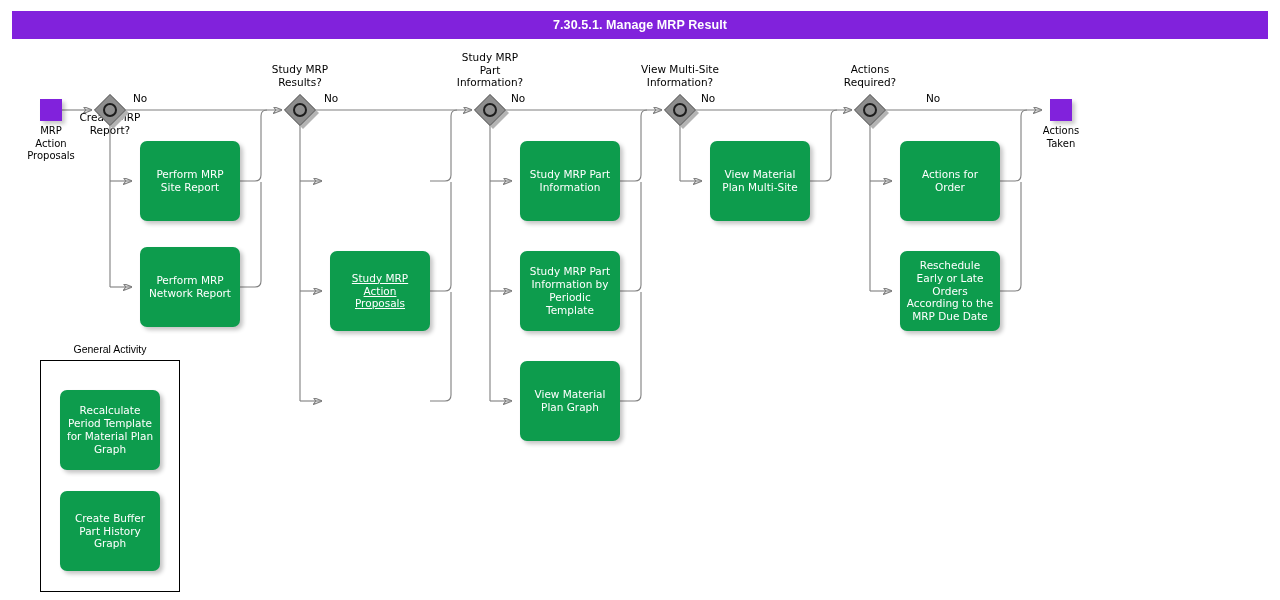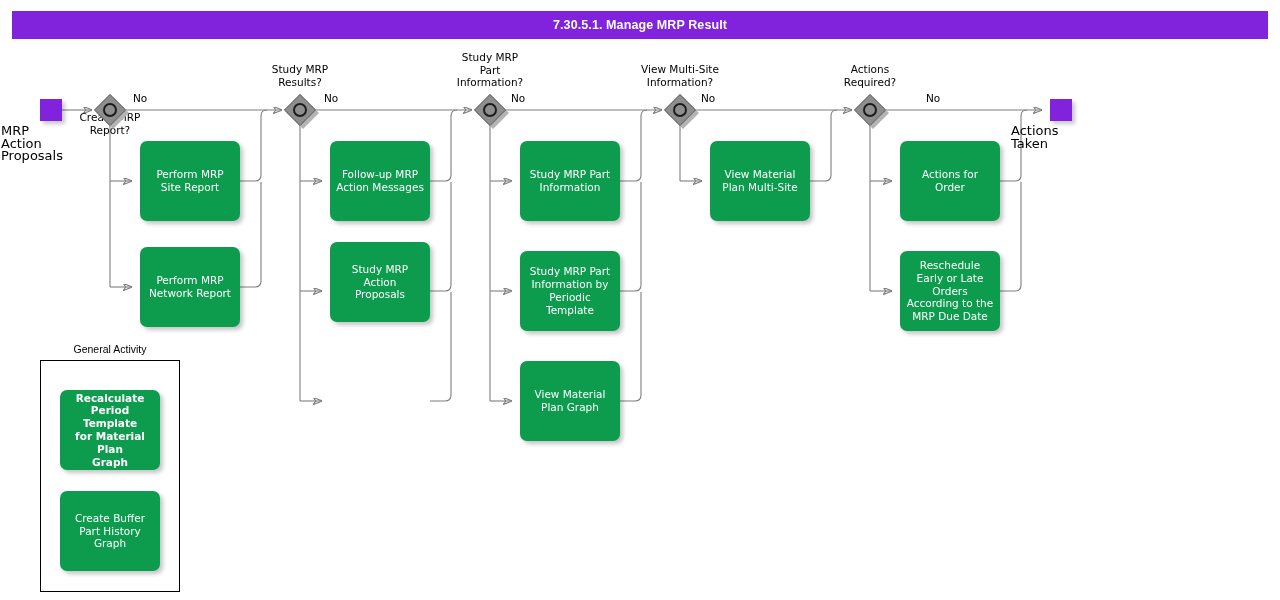--- a/index.html
+++ b/index.html
@@ -89,8 +89,8 @@
     box-shadow:3px 3px 4px rgba(0,0,0,0.22);
   }
   .eventlabel{
-    position:absolute;
-    font-size:13px;line-height:12.6px;color:#000;
+    position:absolute;text-align:center;
+    font-size:10px;line-height:12.6px;color:#000;
     font-family:"DejaVu Sans",sans-serif;
     white-space:pre-line;
   }

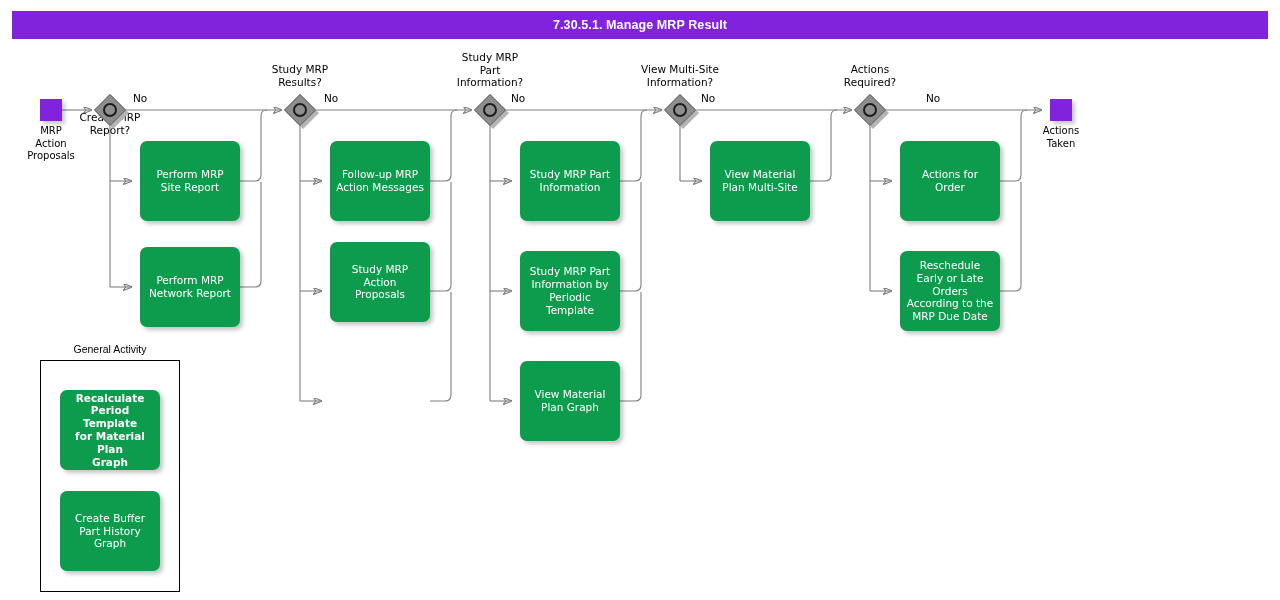--- a/index.html
+++ b/index.html
@@ -202,8 +202,6 @@
   </div>
   <div class="nolabel" style="left:324px;top:92px;">No</div>
 
-  <div class="task" style="left:330px;top:141px;width:100px;height:80px;">Follow-up MRP
-Action Messages</div>
   <div class="task" style="left:330px;top:242px;width:100px;height:80px;">Study MRP Action
 Proposals</div>
 

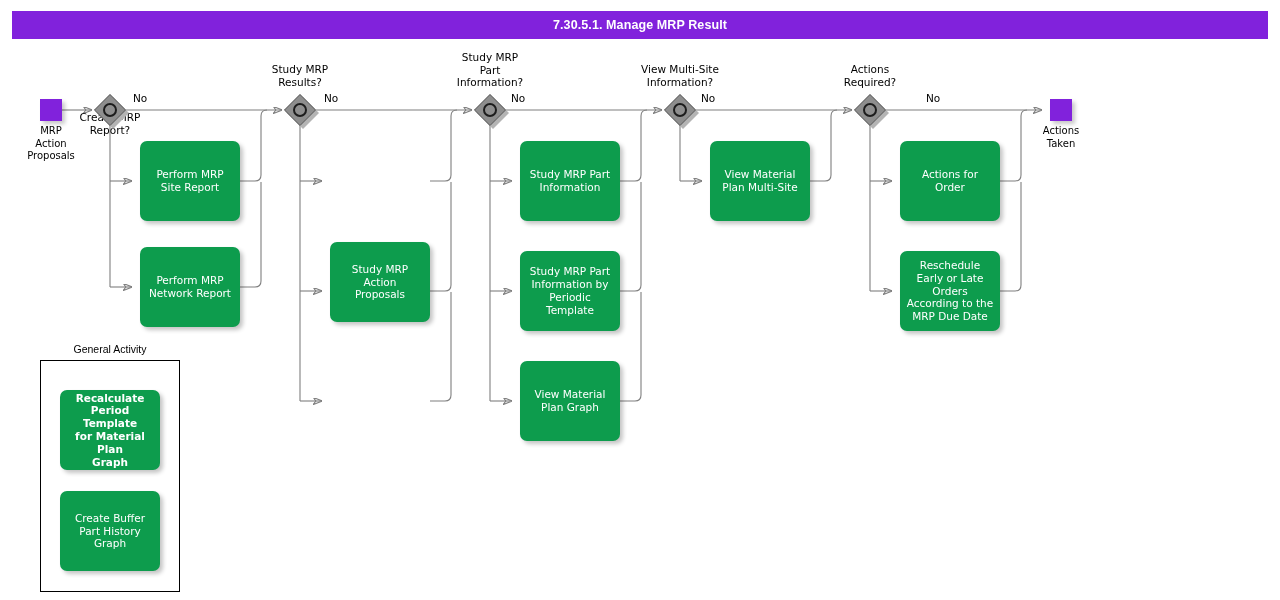--- a/index.html
+++ b/index.html
@@ -202,7 +202,7 @@
   </div>
   <div class="nolabel" style="left:324px;top:92px;">No</div>
 
-  <div class="task" style="left:330px;top:242px;width:100px;height:80px;">Study MRP Action
+  <div class="task" style="left:330px;top:251px;width:100px;height:80px;text-decoration:underline;">Study MRP Action
 Proposals</div>
 
   <div class="gwlabel" style="left:431px;top:51px;width:118px;">Study MRP

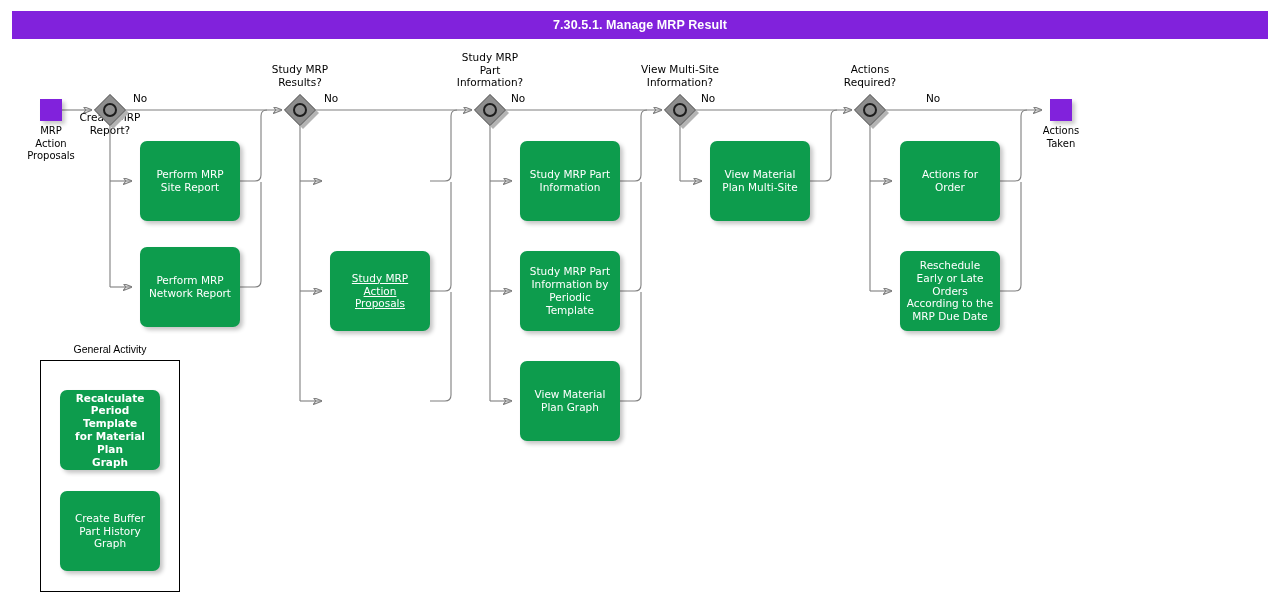--- a/index.html
+++ b/index.html
@@ -259,7 +259,7 @@
 
   <div class="grouptitle" style="left:40px;top:343px;width:140px;">General Activity</div>
   <div class="group" style="left:40px;top:360px;width:140px;height:232px;"></div>
-  <div class="task" style="left:60px;top:390px;width:100px;height:80px;font-weight:bold;">Recalculate
+  <div class="task" style="left:60px;top:390px;width:100px;height:80px;">Recalculate
 Period Template
 for Material Plan
 Graph</div>

